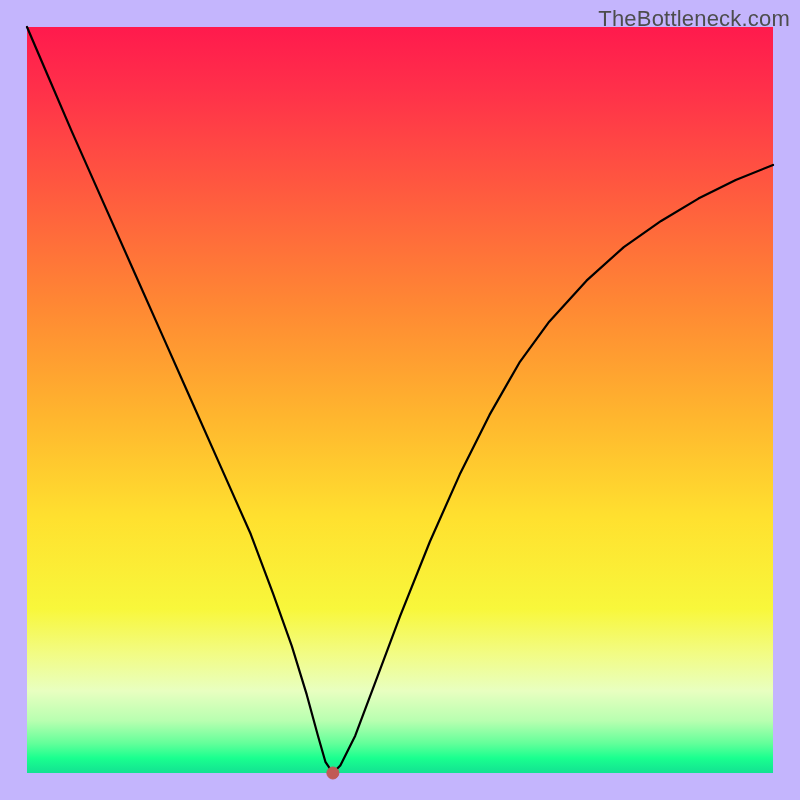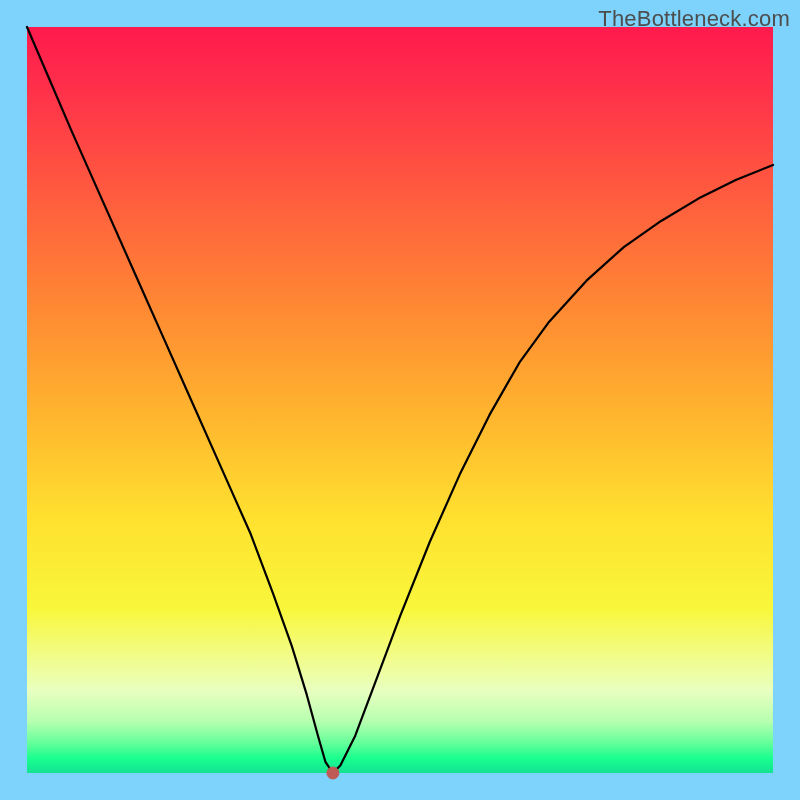--- a/index.html
+++ b/index.html
@@ -15,7 +15,7 @@
     position: relative;
     width: 800px;
     height: 800px;
-    background: #7dd3fc;
+    background: #c4b5fd;
     text-align: right;
   }
   .plot-area {

